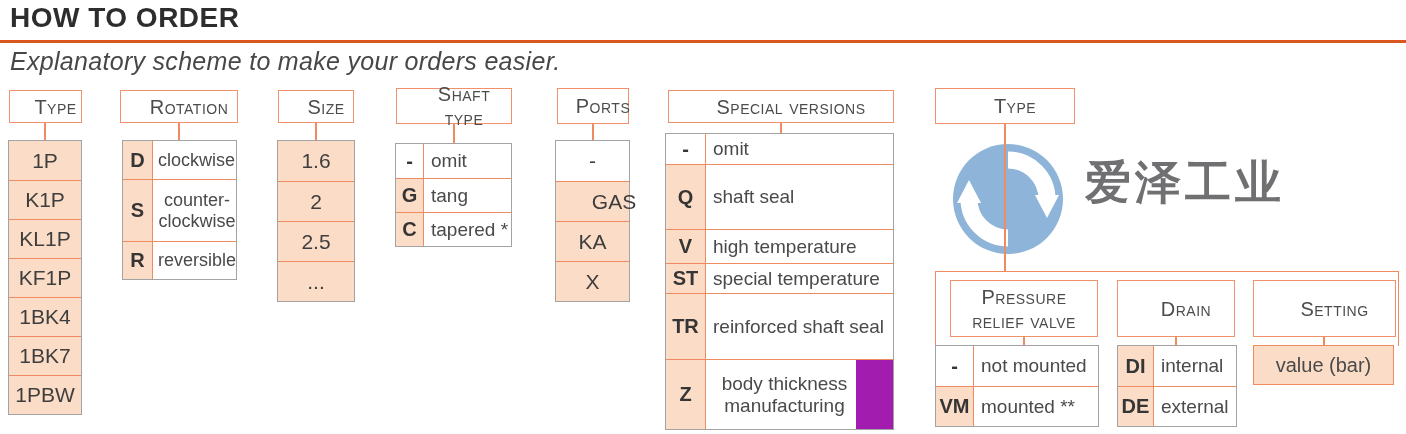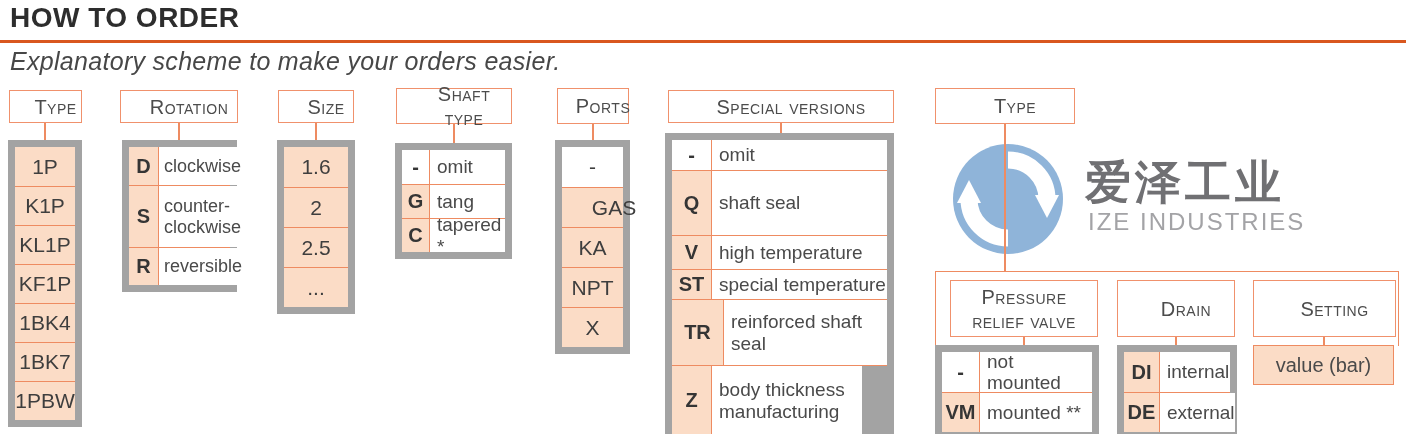--- a/index.html
+++ b/index.html
@@ -22,7 +22,7 @@
     display:flex; align-items:center; justify-content:center; text-align:center;
     font-variant:small-caps; font-size:20px; color:#4c4c4c; line-height:1.2; letter-spacing:.5px;padding-left:20px;
   }
-  .tbl{ position:absolute; border:7px solid #a3a3a3; box-sizing:border-box; background:#a3a3a3; }
+  .tbl{ position:absolute; border:1px solid #a3a3a3; box-sizing:border-box; background:#a21caf;text-align:center; }
   .trow{ display:flex; border-top:1px solid #ee8b61; box-sizing:border-box; }
   .trow:first-child{ border-top:none; }
   .code{

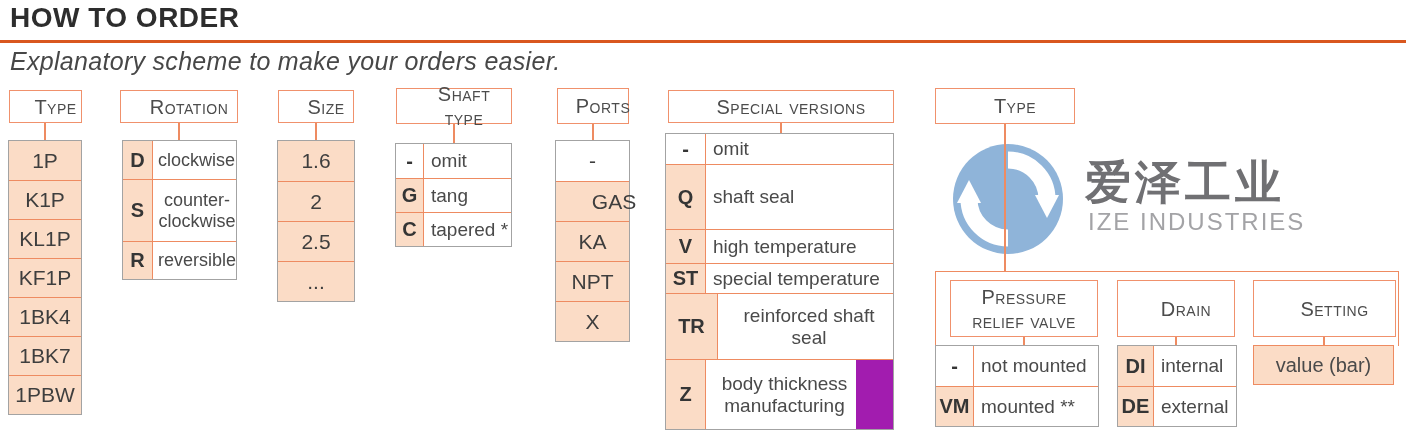--- a/index.html
+++ b/index.html
@@ -73,7 +73,6 @@
     <polygon points="28,59 4,59 16,36" fill="#ffffff"></polygon>
   </svg>
   <div class="abs logo-cn">爱泽工业</div>
-  <div class="abs logo-en">IZE INDUSTRIES</div>
 
   <div class="hdr" style="left:9px; top:90px; width:73px; height:33px;">Type</div>
   <div class="stub" style="left:44px; top:123px; height:17px;"></div>

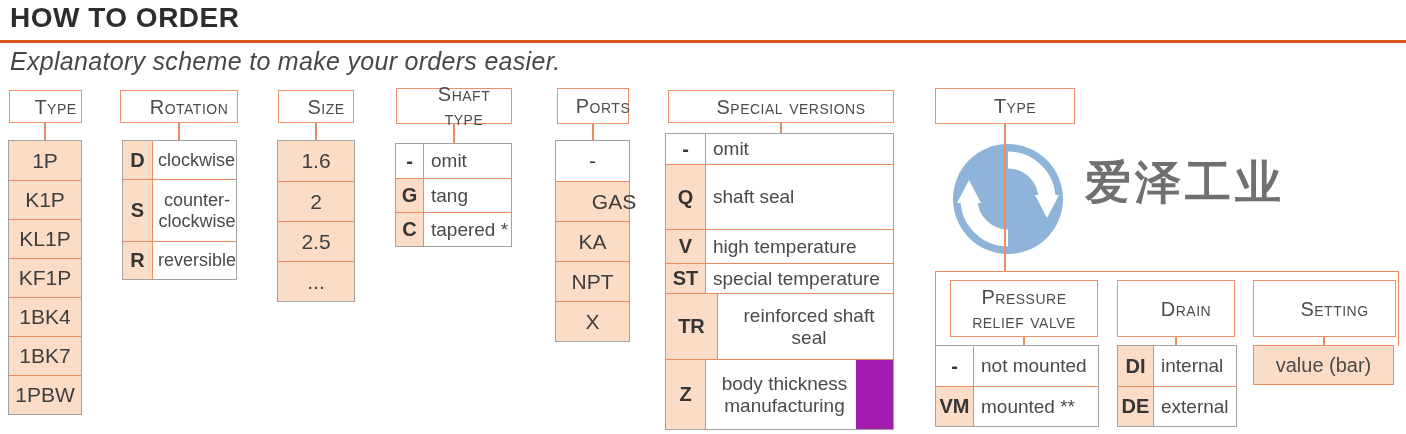--- a/index.html
+++ b/index.html
@@ -135,7 +135,6 @@
     <div class="cellrow white" style="height:40px;">-</div>
     <div class="cellrow" style="height:40px;padding-left:43px;">GAS</div>
     <div class="cellrow" style="height:40px;">KA</div>
-    <div class="cellrow" style="height:40px;">NPT</div>
     <div class="cellrow" style="height:40px;">X</div>
   </div>
 

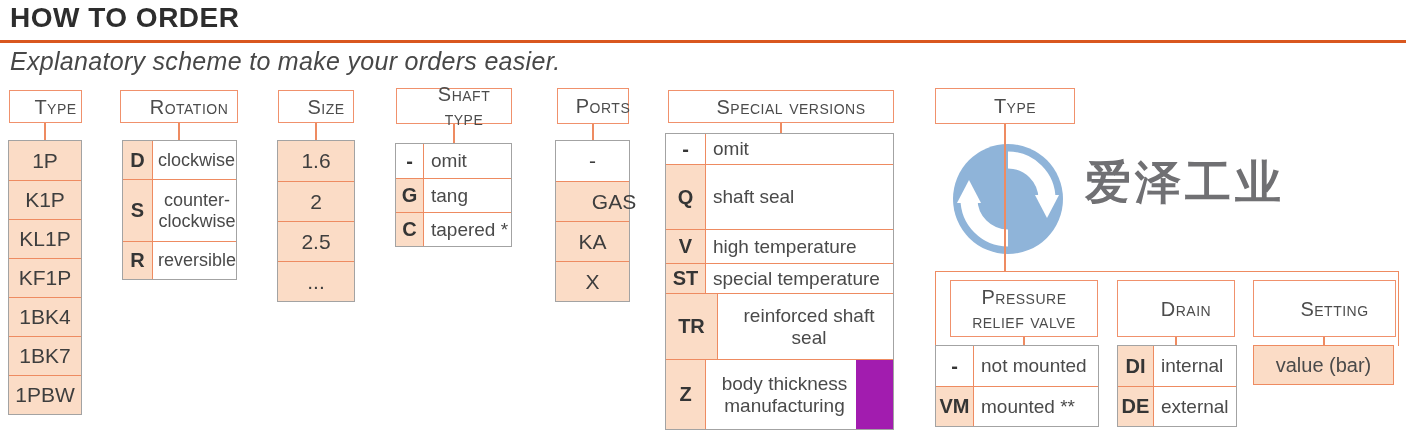--- a/index.html
+++ b/index.html
@@ -158,7 +158,7 @@
       <div class="desc">special temperature</div>
     </div>
     <div class="trow" style="height:66px;">
-      <div class="code" style="width:52px;">TR</div>
+      <div class="code" style="width:40px;">TR</div>
       <div class="desc">reinforced shaft seal</div>
     </div>
     <div class="trow" style="height:70px;">

